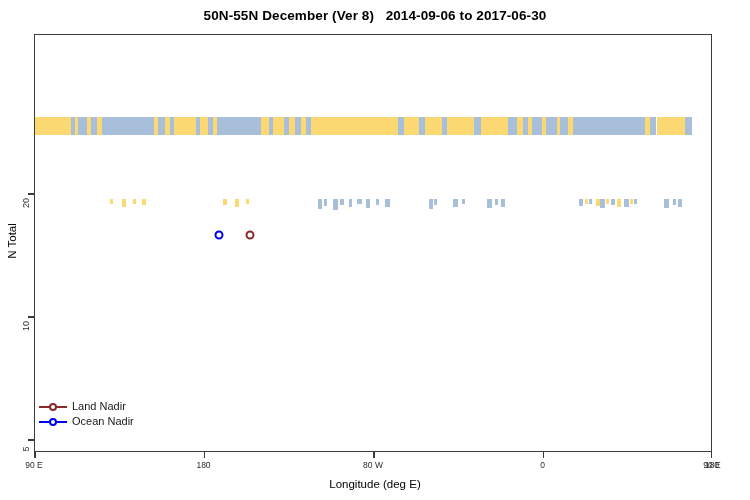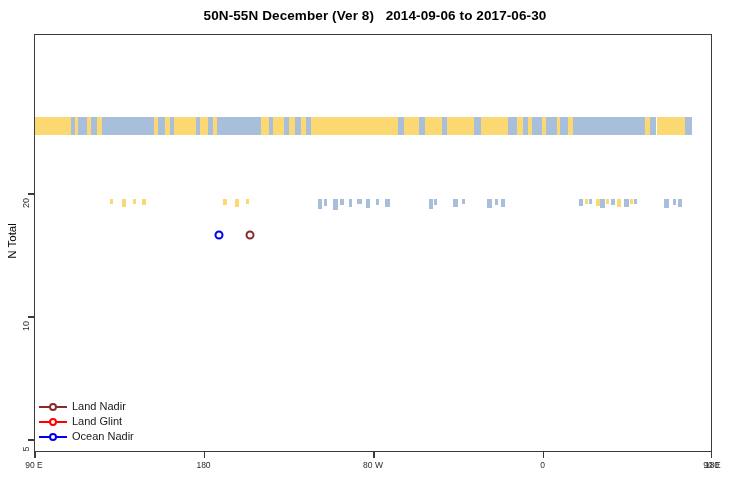--- a/index.html
+++ b/index.html
@@ -290,13 +290,6 @@
       </div>
       <div class="legend-row">
         <div class="legend-sym">
-          <div class="legend-line" style="background: rgb(255, 0, 0);"></div>
-          <div class="legend-marker" style="border-color: rgb(255, 0, 0);"></div>
-        </div>
-        <div class="legend-label">Land Glint</div>
-      </div>
-      <div class="legend-row">
-        <div class="legend-sym">
           <div class="legend-line" style="background: rgb(0, 0, 238);"></div>
           <div class="legend-marker" style="border-color: rgb(0, 0, 238);"></div>
         </div>

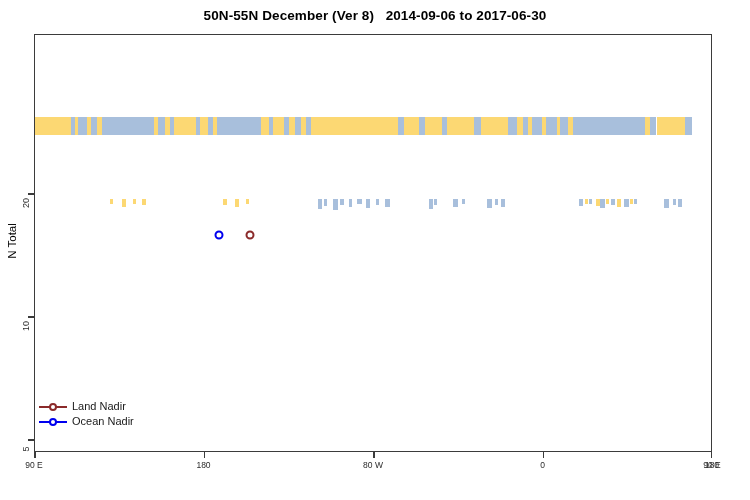--- a/index.html
+++ b/index.html
@@ -279,6 +279,7 @@
     </div>
 
   <div id="ylabel" style="left: -28px; top: 235px; width: 80px; text-align: center;">N Total</div>
+  <div id="xlabel">Longitude (deg E)</div>
 
   <div id="legend">
       <div class="legend-row">

